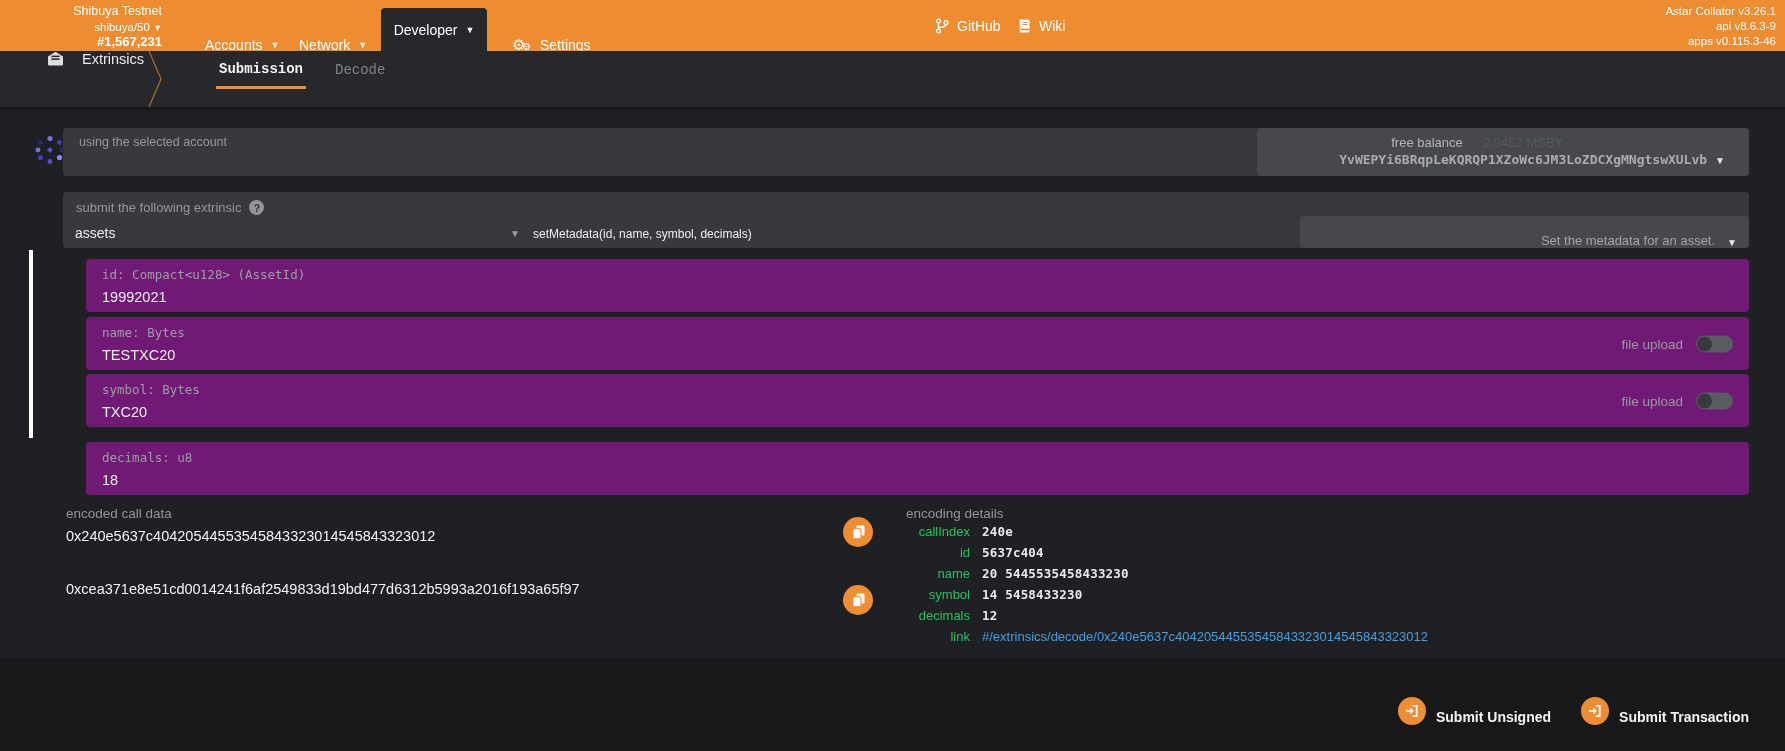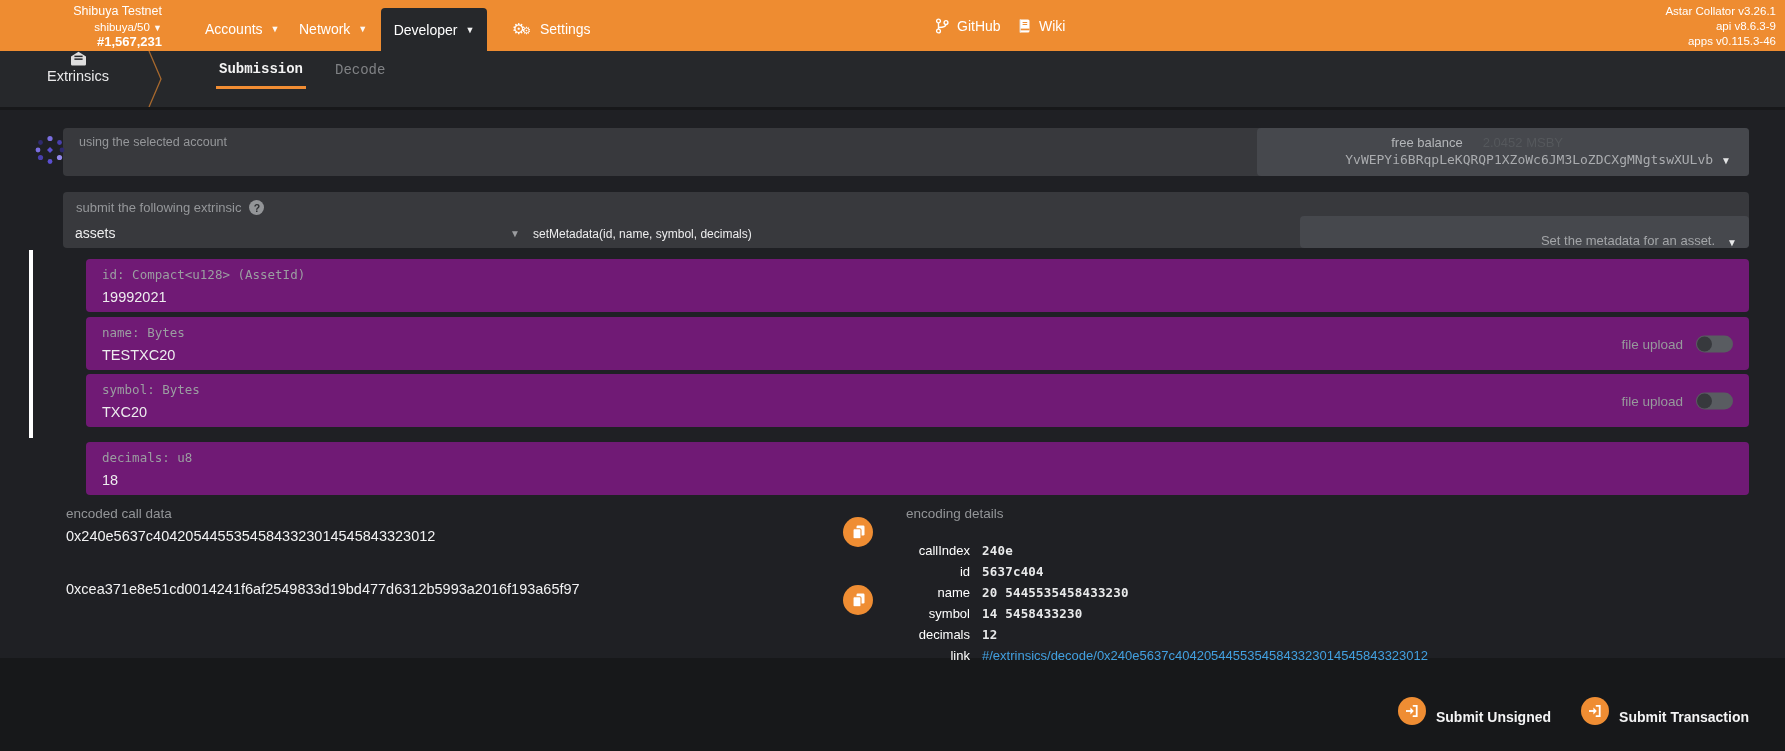--- a/index.html
+++ b/index.html
@@ -13,7 +13,7 @@
   .chain-spec{font-size:11.5px;}
   .chain-block{font-size:13px;font-weight:bold;padding-left:40px;}
   .caret{font-size:9px;opacity:.95;}
-  .nav-item{position:absolute;top:0;height:57px;display:flex;align-items:center;gap:8px;
+  .nav-item{position:absolute;top:16px;height:57px;display:flex;align-items:center;gap:8px;
             font-size:14px;cursor:pointer;white-space:nowrap;}
   .nav-accounts{left:205px}.nav-network{left:299px}
   .nav-developer{left:381px;top:8px;height:43px;width:106px;background:#26282b;

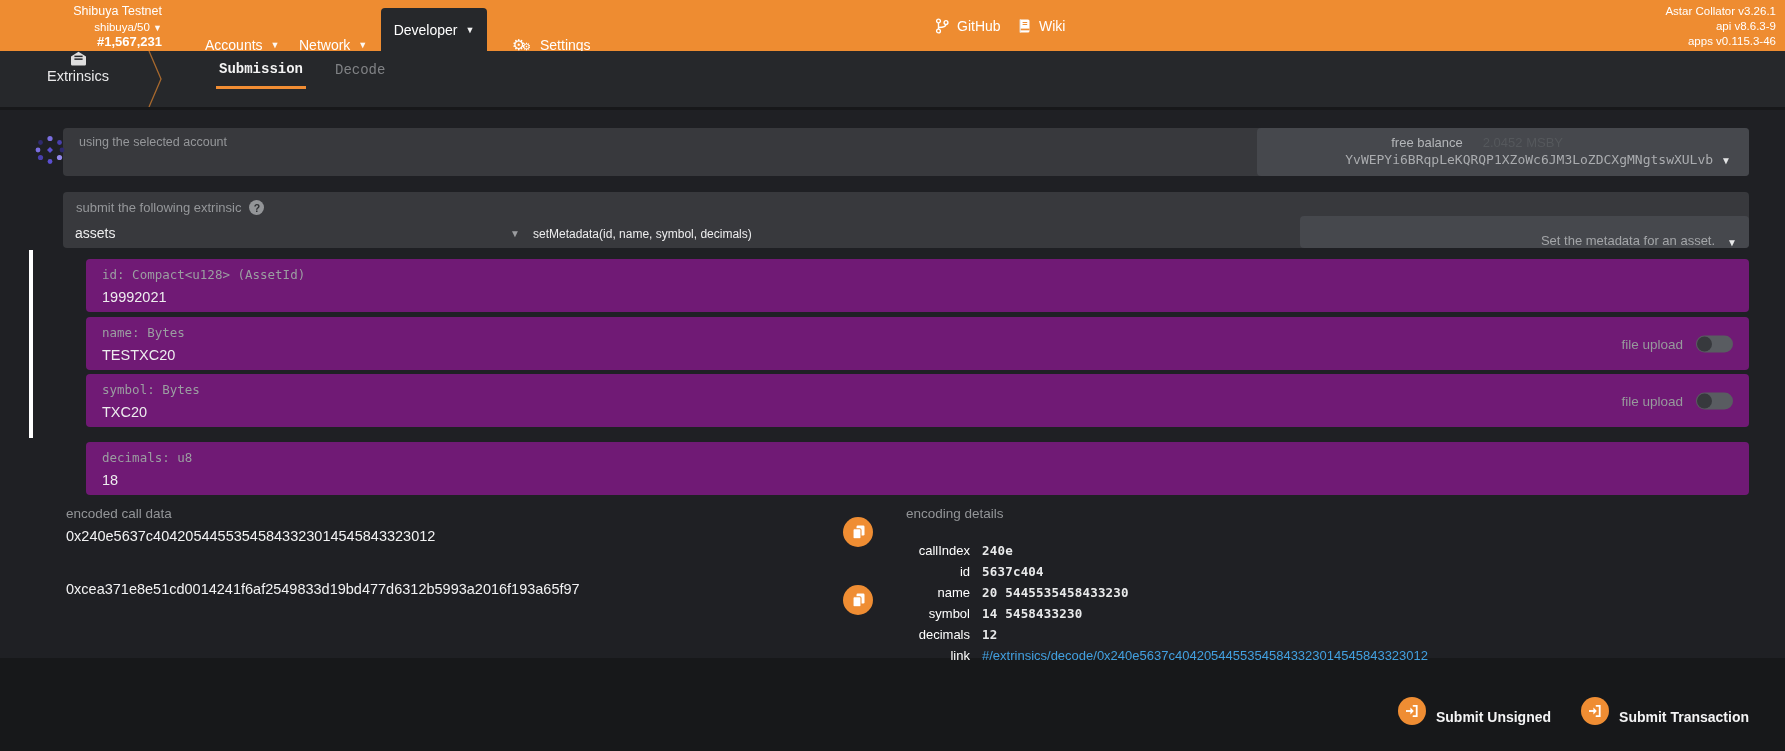--- a/index.html
+++ b/index.html
@@ -28,8 +28,8 @@
 
   
   .tabbar{position:absolute;top:51px;left:0;right:0;height:56px;background:#26282b;}
-  .section{position:absolute;left:47px;top:0;height:56px;display:flex;align-items:center;gap:2px;
-           color:#e9e9ea;font-size:14.5px;flex-direction:column;}
+  .section{position:absolute;left:47px;top:0;height:56px;display:flex;gap:18px;
+           color:#e9e9ea;font-size:14.5px;}
   .tab-chevron{position:absolute;left:148px;top:0;}
   .tab{position:absolute;top:0;height:38px;display:flex;align-items:center;font-size:14px;
        box-sizing:border-box;cursor:pointer;padding:0 3px;font-family:Liberation Mono, monospace;}

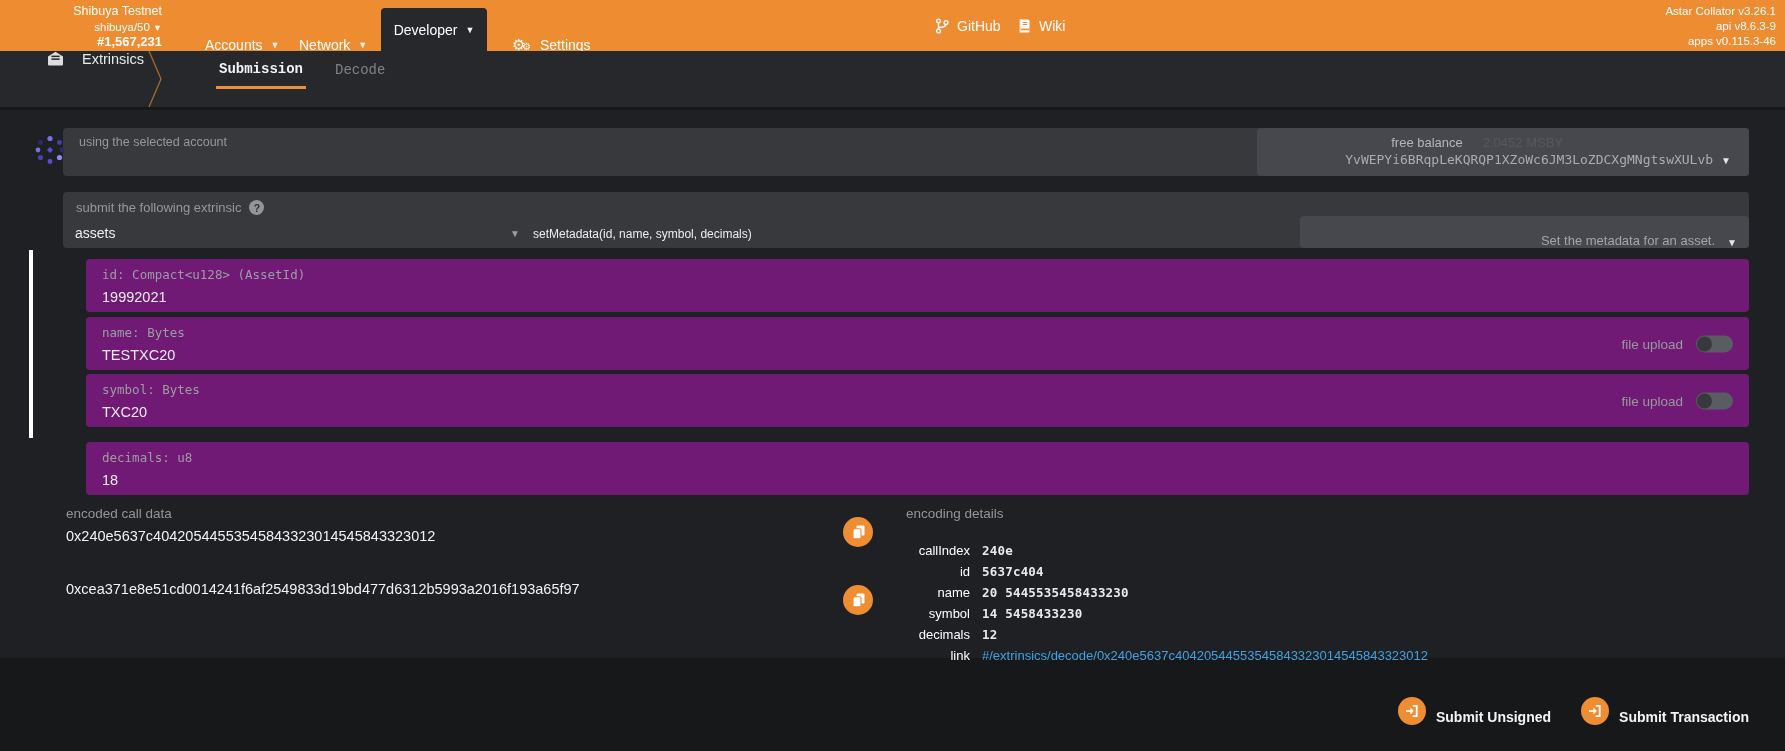--- a/index.html
+++ b/index.html
@@ -50,8 +50,8 @@
   .fb-line{padding-right:186px;font-size:13px;line-height:17px;}
   .fb-label{color:#b4b6b9;margin-right:20px;}
   .fb-value{color:#55585c;}
-  .addr-line{padding-right:18px;font-size:13px;line-height:18px;color:#aaacaf;
-             font-family:"DejaVu Sans Mono",monospace;}
+  .addr-line{padding-right:24px;font-size:13px;line-height:18px;color:#aaacaf;
+             font-family:"DejaVu Sans Mono",monospace;font-weight:bold;}
   .addr-caret{color:#e3e4e5;font-family:"Liberation Sans",sans-serif;font-size:10px;margin-left:8px;}
 
   .ext-card{top:82px;height:56px;}

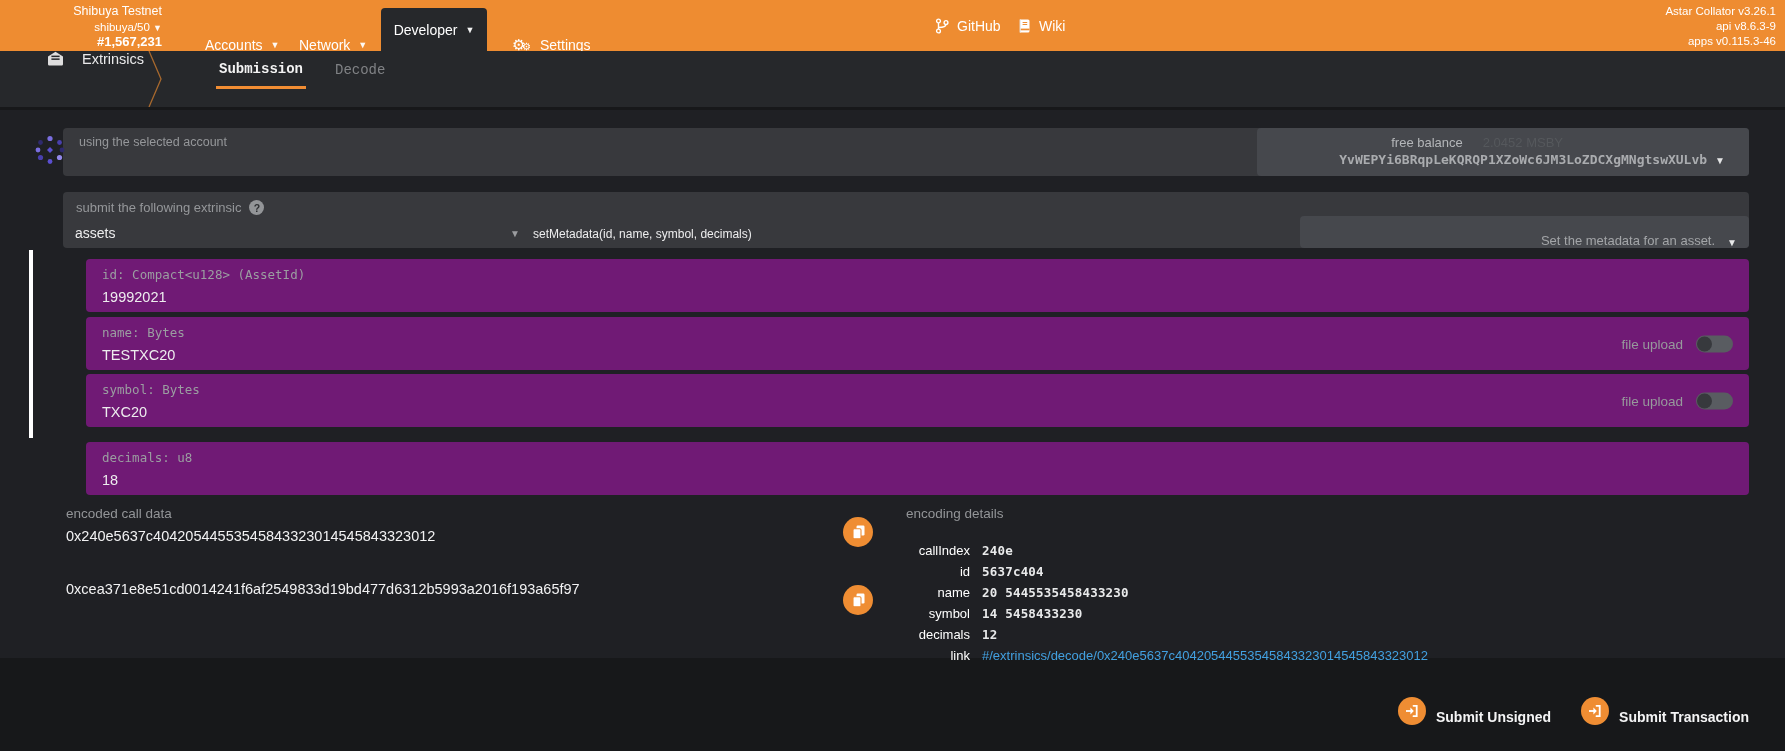--- a/index.html
+++ b/index.html
@@ -90,7 +90,7 @@
   .copy-data{top:407px}.copy-hash{top:475px}
 
   .enc-details{position:absolute;left:890px;top:396px;}
-  .ed-title{color:#939598;font-size:13.5px;margin-left:16px;margin-bottom:19px;}
+  .ed-title{color:#939598;font-size:13.5px;margin-left:16px;margin-bottom:0;}
   .ed-row{display:flex;line-height:21px;}
   .ed-label{width:80px;text-align:right;color:#ffffff;font-size:13px;margin-right:12px;flex:none;}
   .ed-value{font-family:"DejaVu Sans Mono",monospace;font-weight:bold;font-size:12.5px;

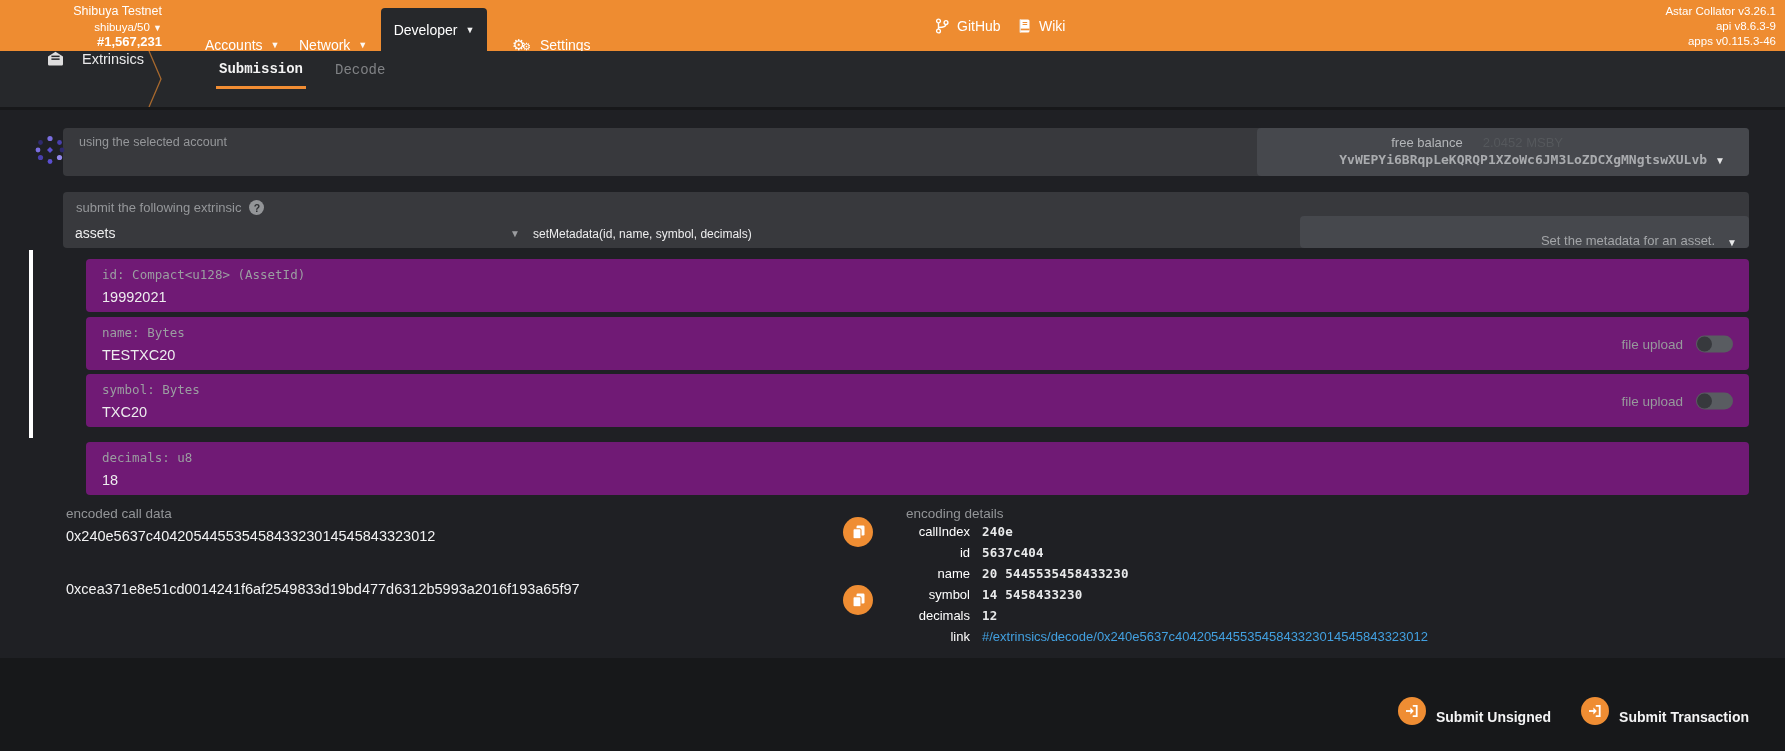--- a/index.html
+++ b/index.html
@@ -92,7 +92,7 @@
   .enc-details{position:absolute;left:890px;top:396px;}
   .ed-title{color:#939598;font-size:13.5px;margin-left:16px;margin-bottom:0;}
   .ed-row{display:flex;line-height:21px;}
-  .ed-label{width:80px;text-align:right;color:#ffffff;font-size:13px;margin-right:12px;flex:none;}
+  .ed-label{width:80px;text-align:right;color:#22c55e;font-size:13px;margin-right:12px;flex:none;}
   .ed-value{font-family:"DejaVu Sans Mono",monospace;font-weight:bold;font-size:12.5px;
             color:#e9eaeb;letter-spacing:.2px;}
   a.ed-link{font-family:"Liberation Sans",sans-serif;font-weight:normal;font-size:13px;

